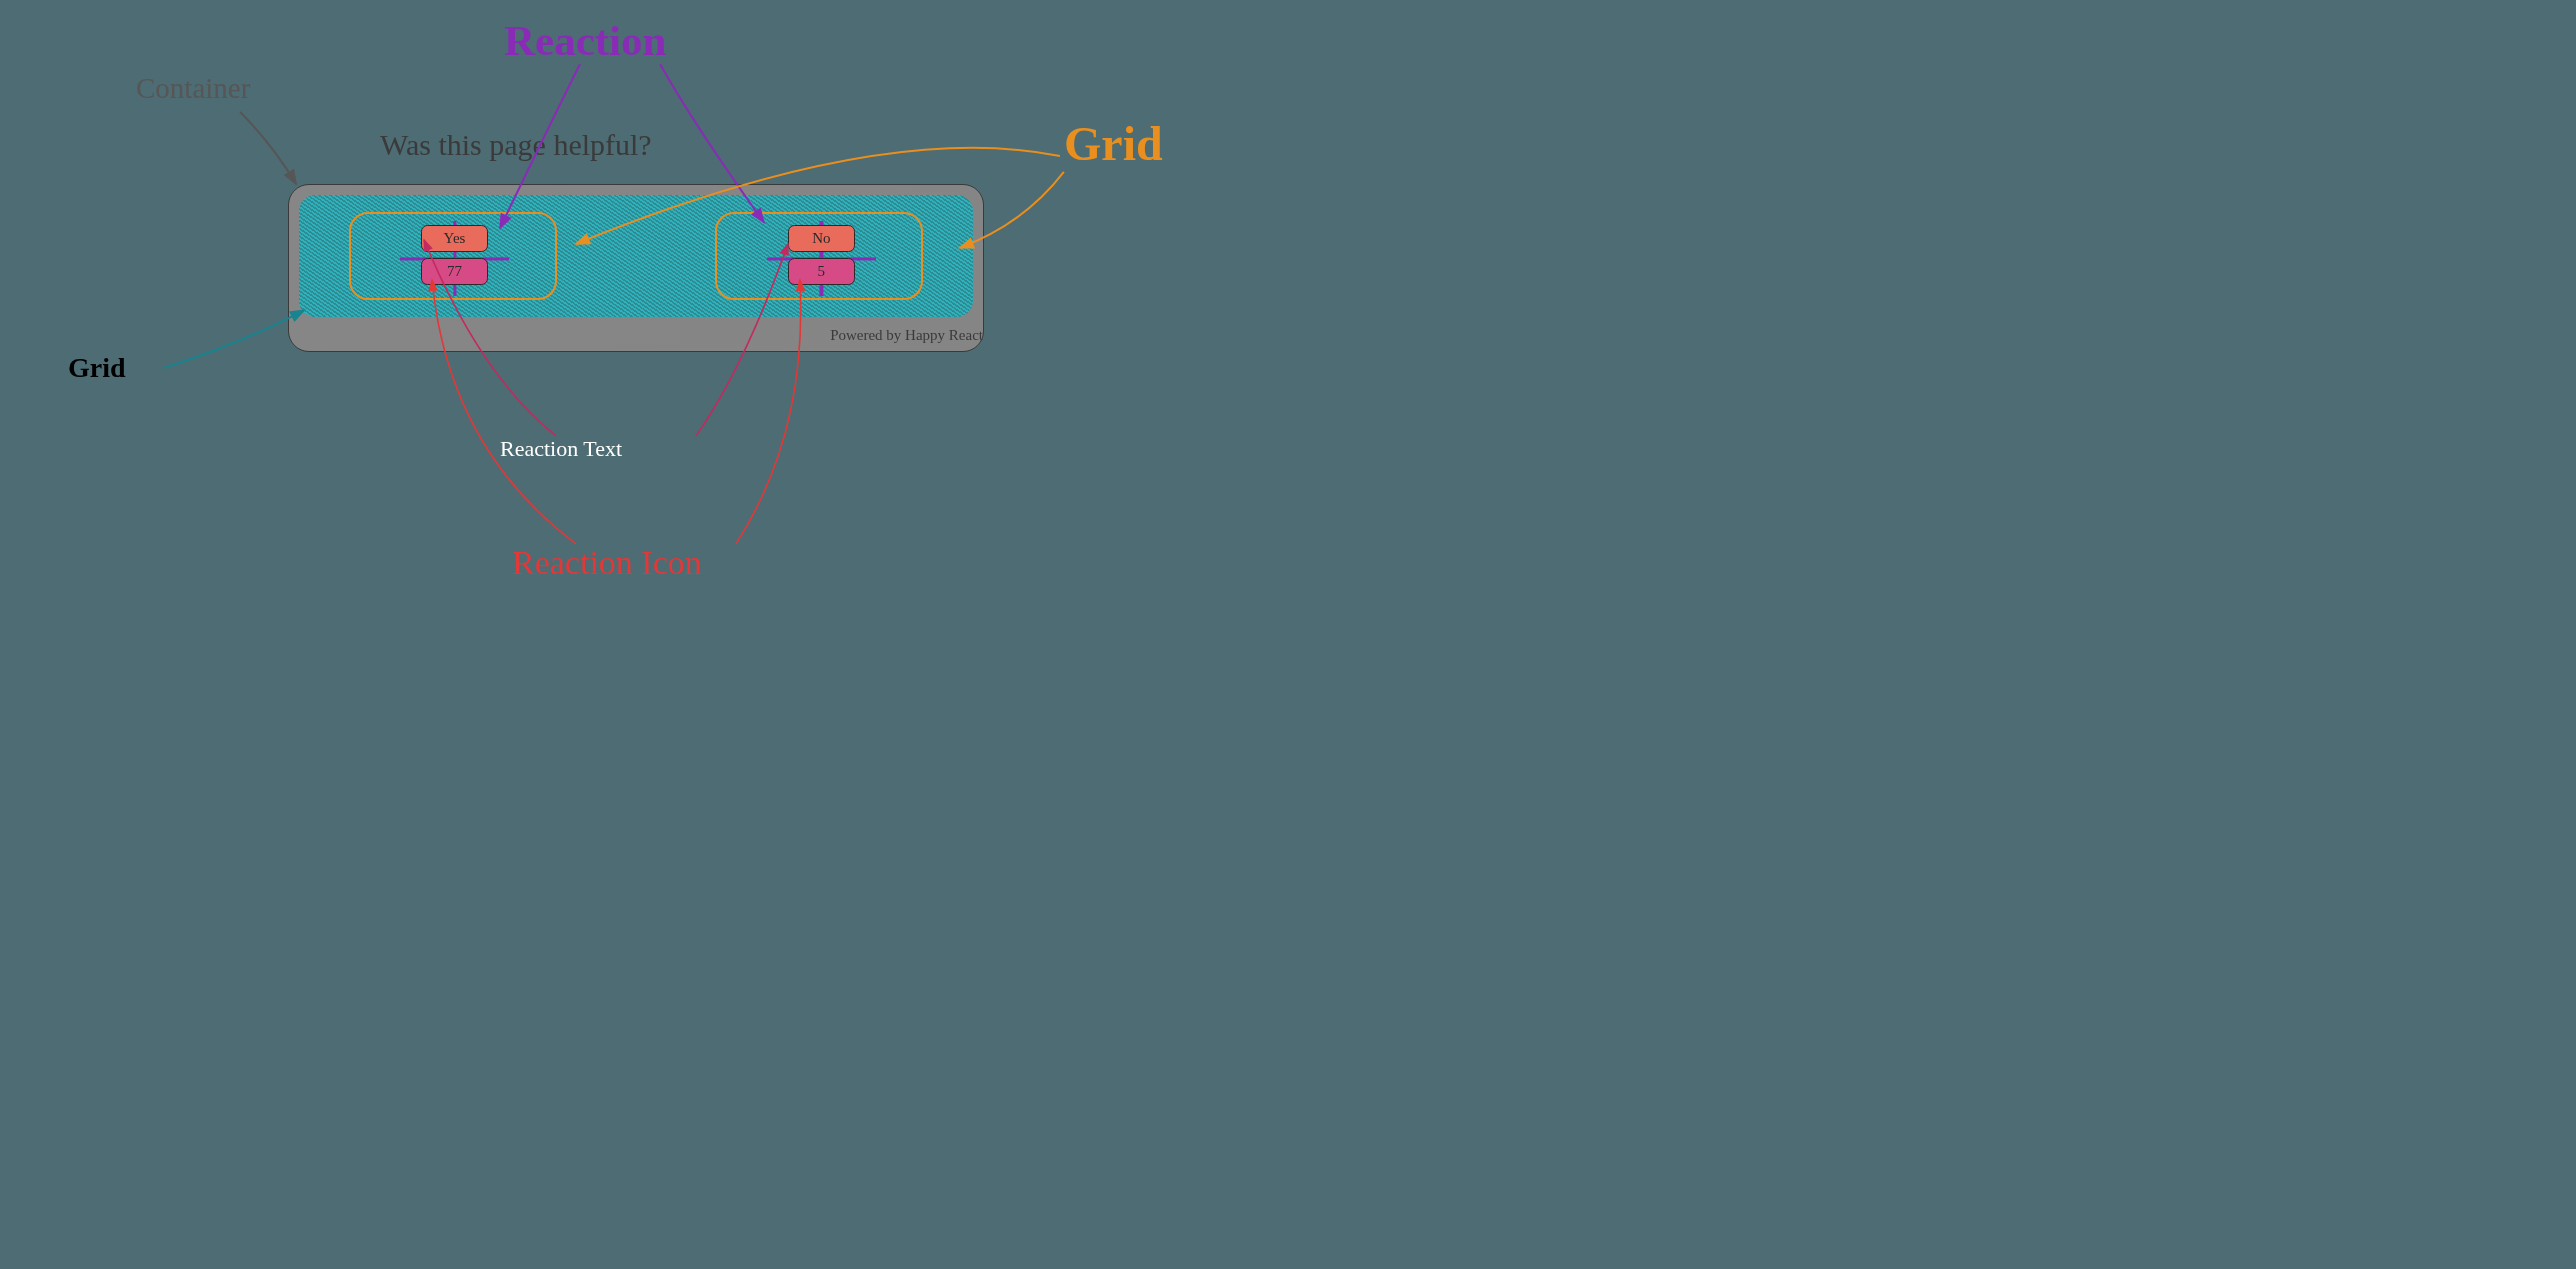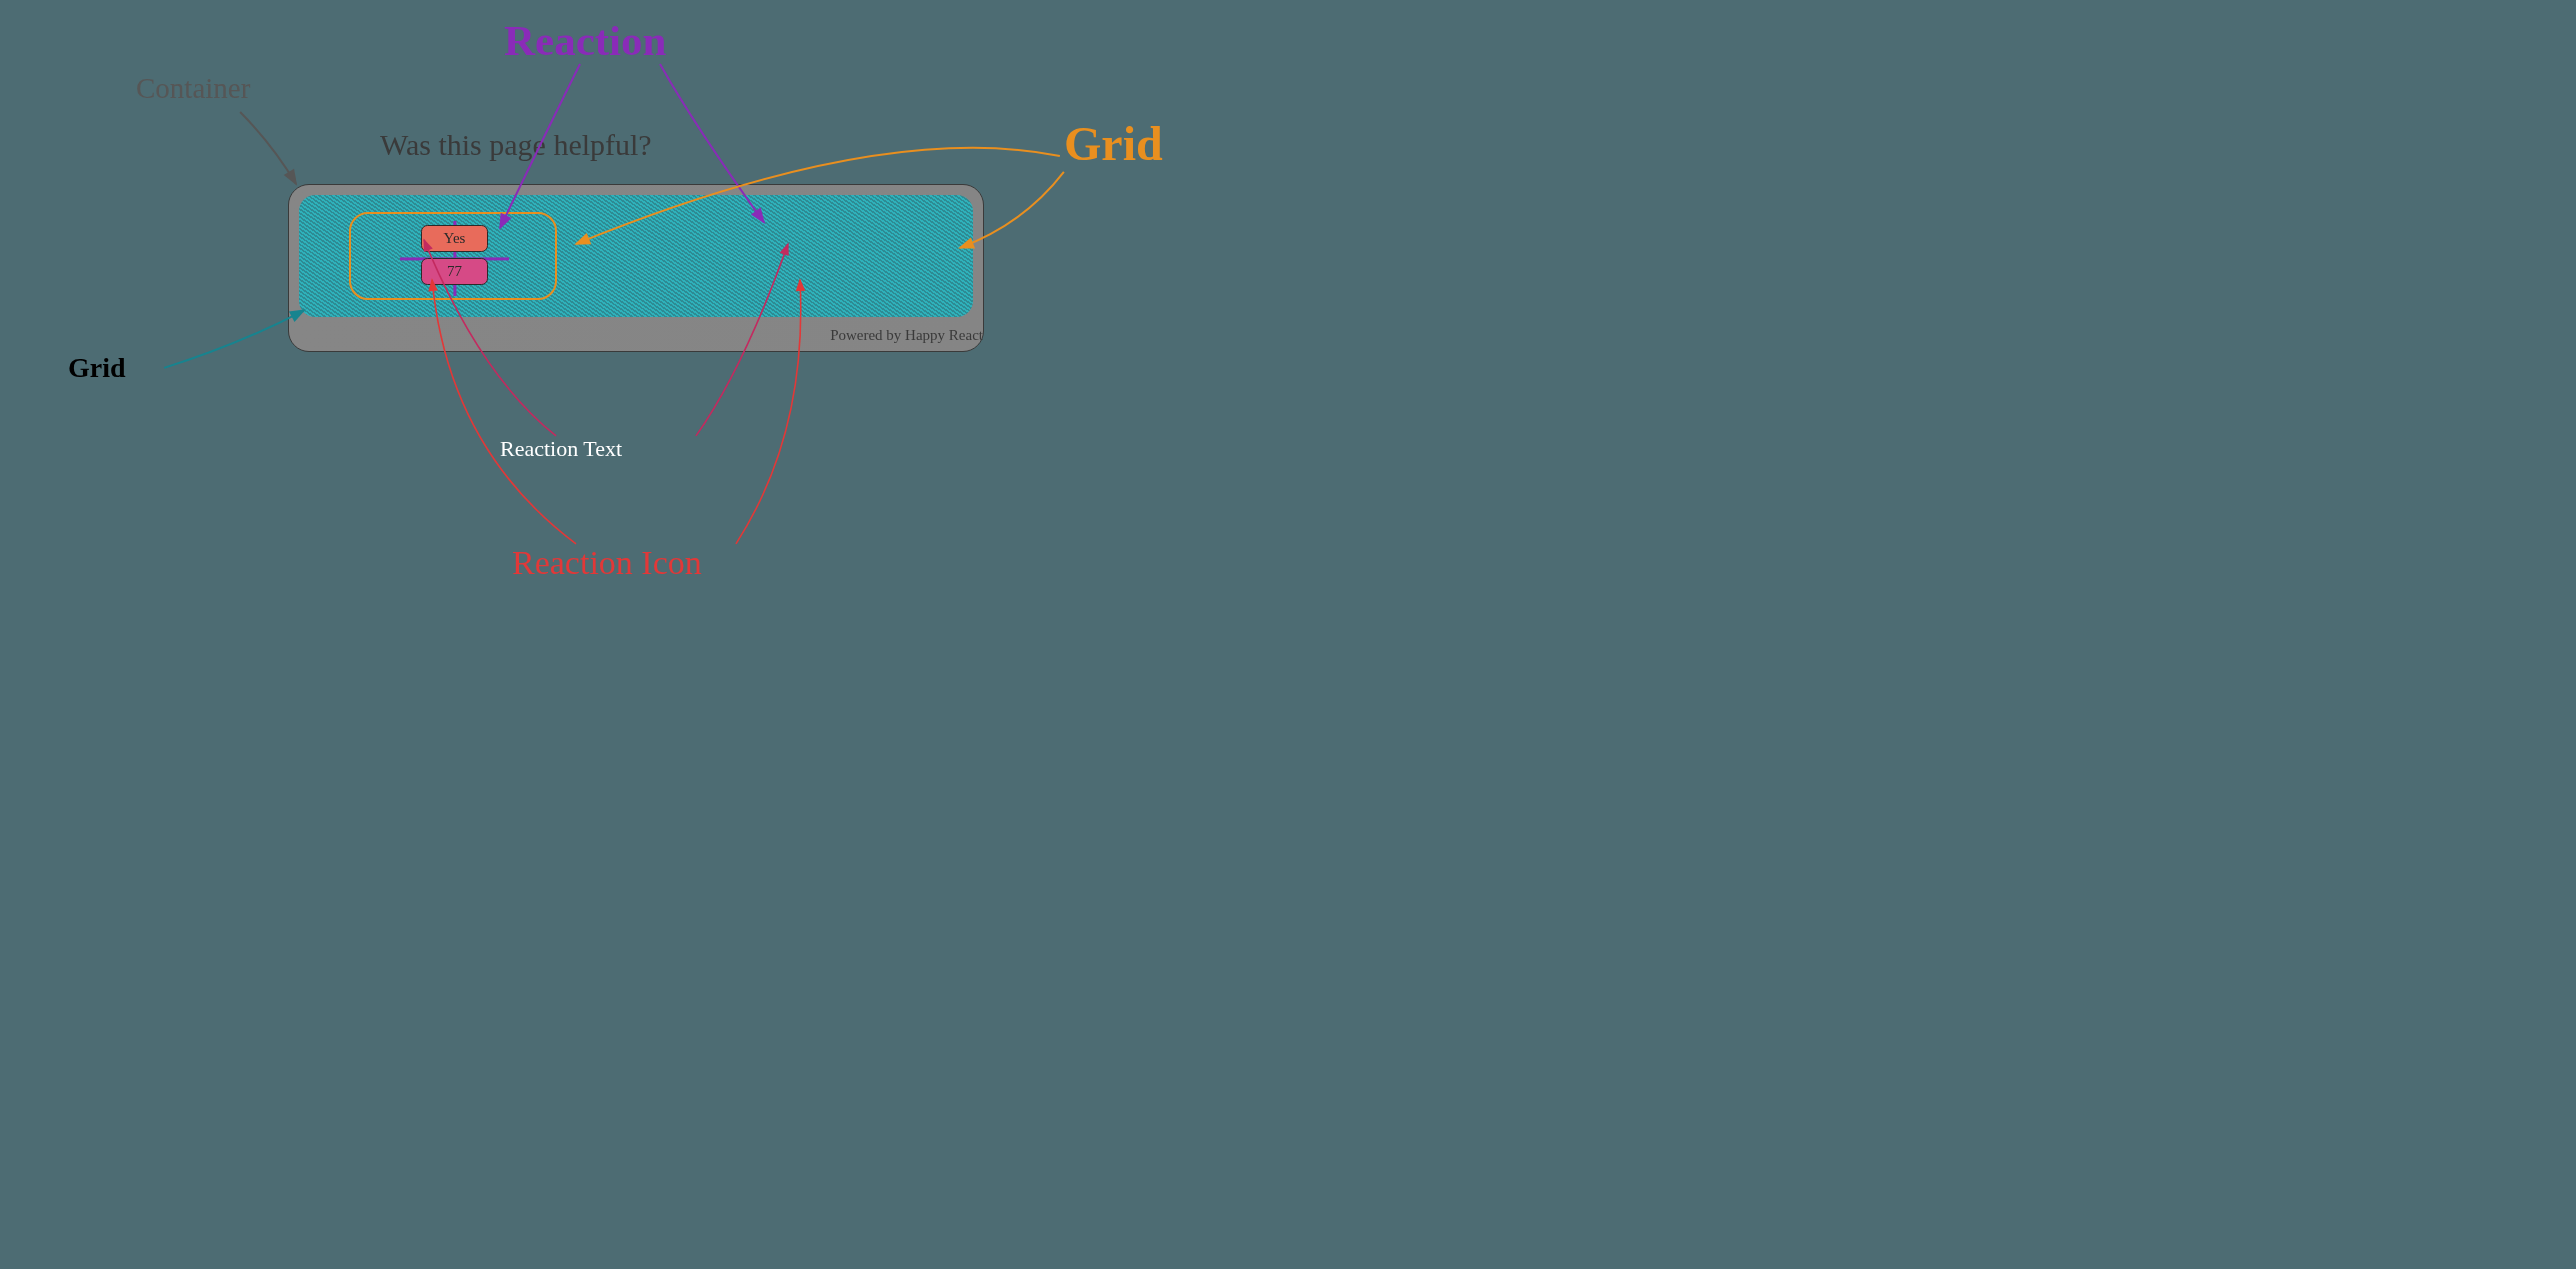--- a/index.html
+++ b/index.html
@@ -145,6 +145,14 @@
         <div class="pill bot">77</div>
       </div>
     </div>
+    <div class="cell right">
+      <div class="reaction-frame">
+        <div class="vline"></div>
+        <div class="hline"></div>
+        <div class="pill top">No</div>
+        <div class="pill bot">5</div>
+      </div>
+    </div>
   </div>
   <div class="container-footer">Powered by Happy React</div>
 </div>

